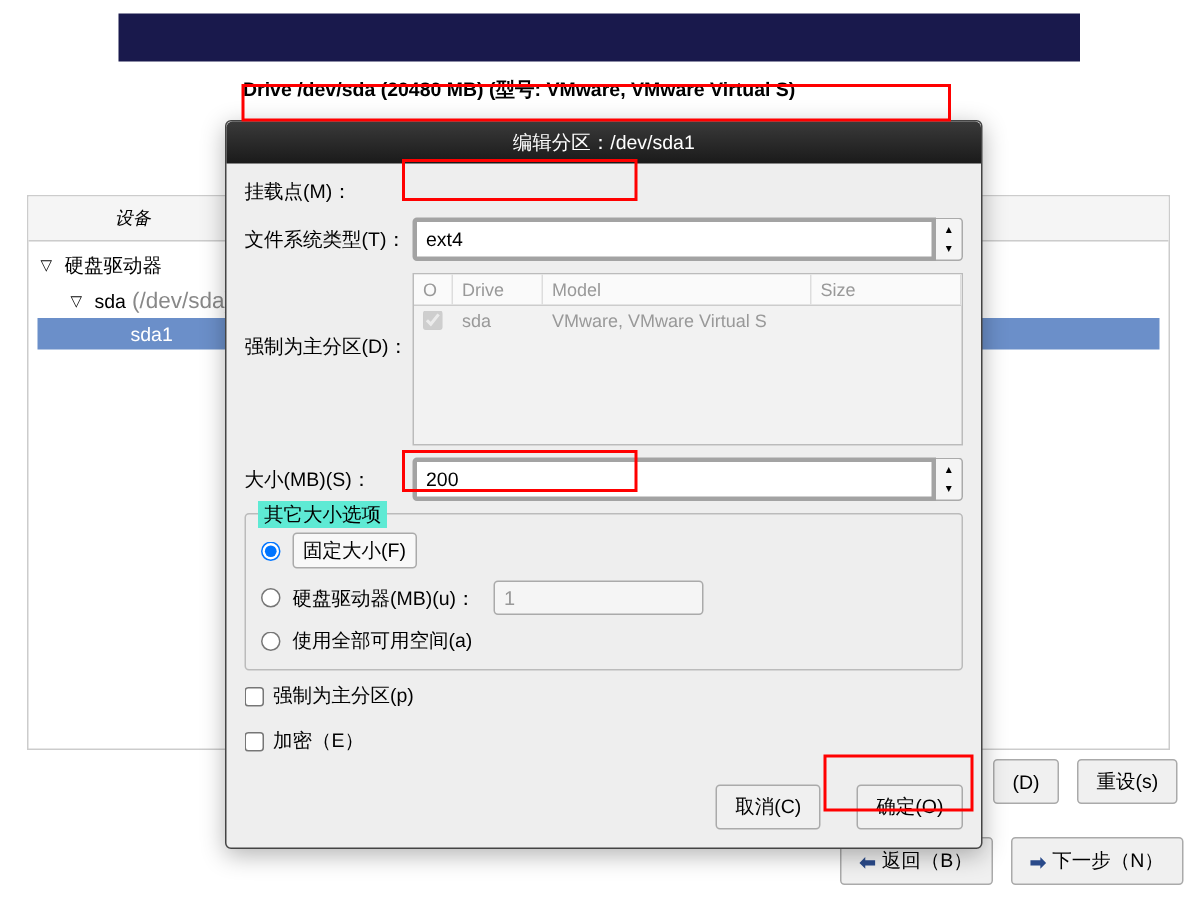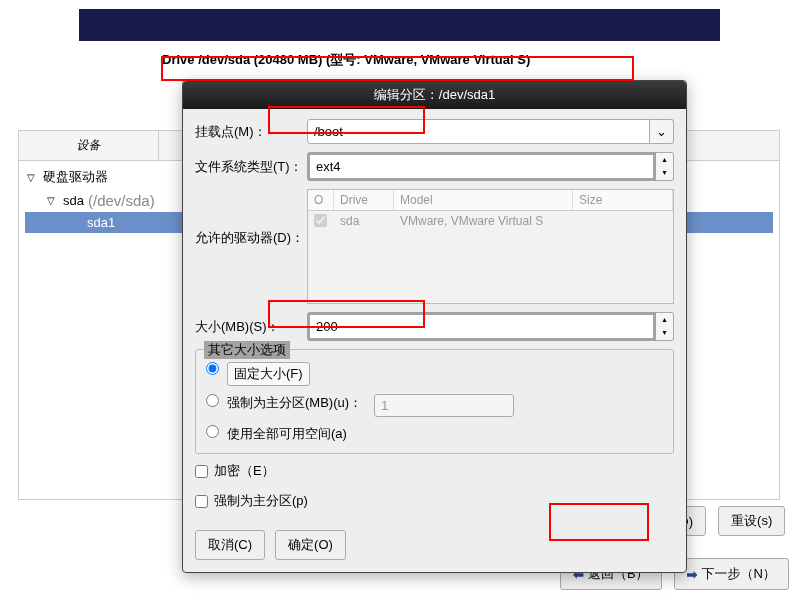--- a/index.html
+++ b/index.html
@@ -120,7 +120,6 @@
       border: 1px solid #444;
       border-radius: 4px;
       box-shadow: 0 4px 16px rgba(0,0,0,0.3);
-      margin-left: 32px;
     }
     .modal-title {
       background: linear-gradient(#3a3a3a, #1a1a1a);

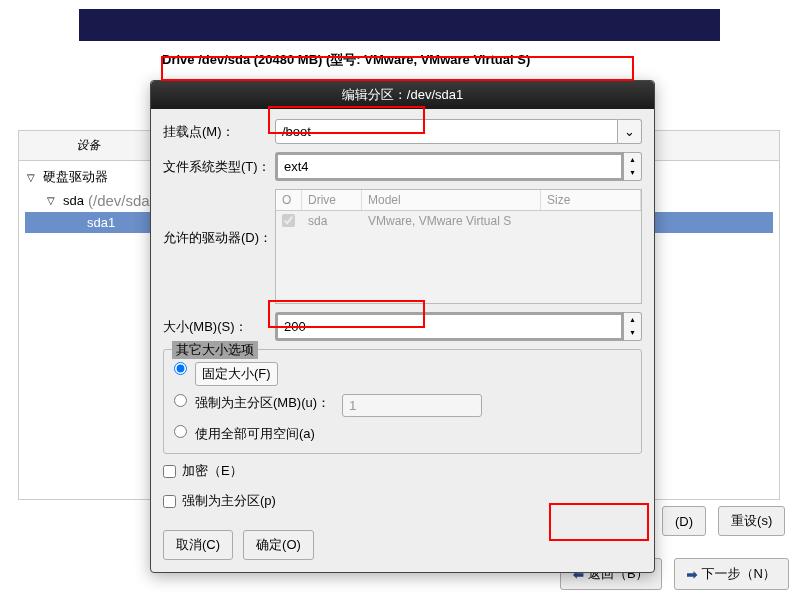--- a/index.html
+++ b/index.html
@@ -319,14 +319,6 @@
   <div class="modal-body">
     <div class="form-row">
       <div class="form-label">挂载点(M)：</div>
-      <div class="form-field">
-        <div class="combo">
-          <input type="text" value="/boot" style="">
-          <div class="chev">
-              <span>⌄</span>
-            </div>
-        </div>
-      </div>
     </div>
 
     <div class="form-row">

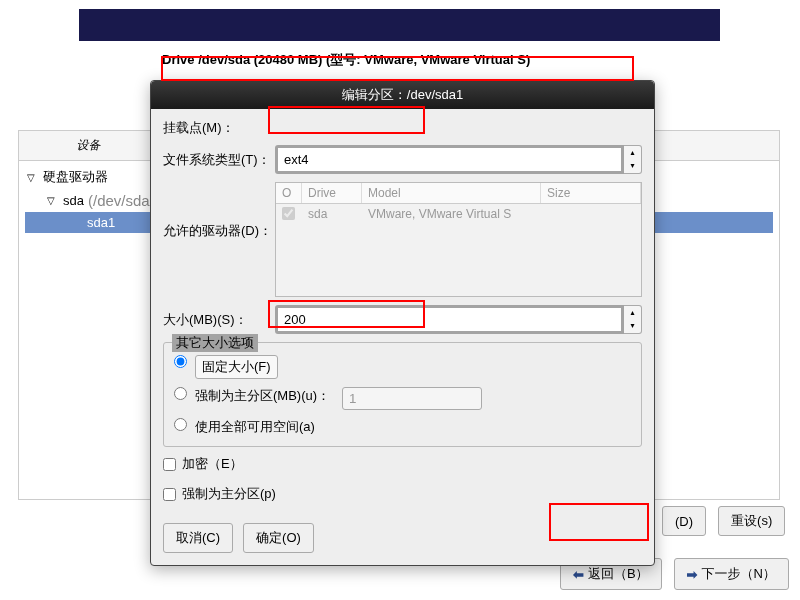--- a/index.html
+++ b/index.html
@@ -335,7 +335,7 @@
     </div>
 
     <div class="form-row" style="align-items:flex-start;">
-      <div class="form-label" style="padding-top:40px;">允许的驱动器(D)：</div>
+      <div class="form-label" style="padding-top:40px;">强制为主分区(D)：</div>
       <div class="form-field">
         <div class="drives-table">
           <div class="drives-header">

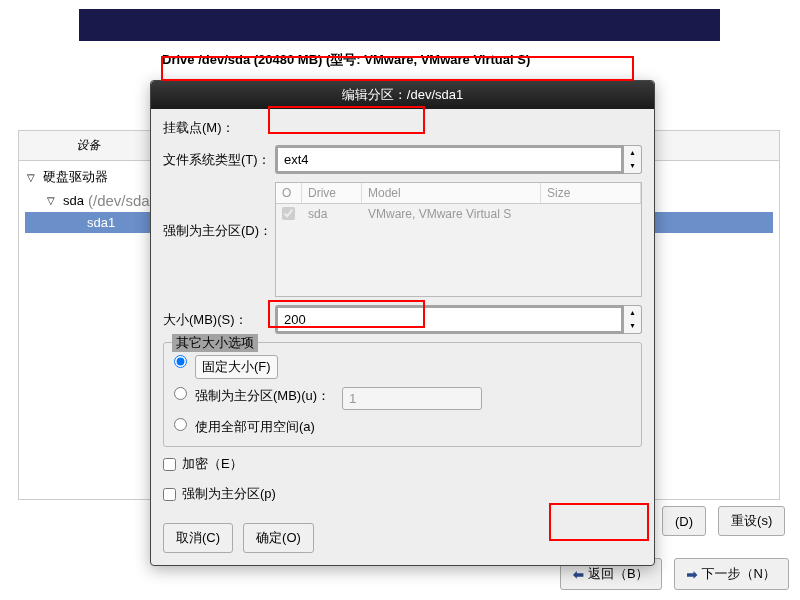--- a/index.html
+++ b/index.html
@@ -224,7 +224,7 @@
       position: absolute;
       top: -9px;
       left: 8px;
-      background: #a3a3a3;
+      background: #5eead4;
       padding: 0 4px;
       font-size: 13px;
     }

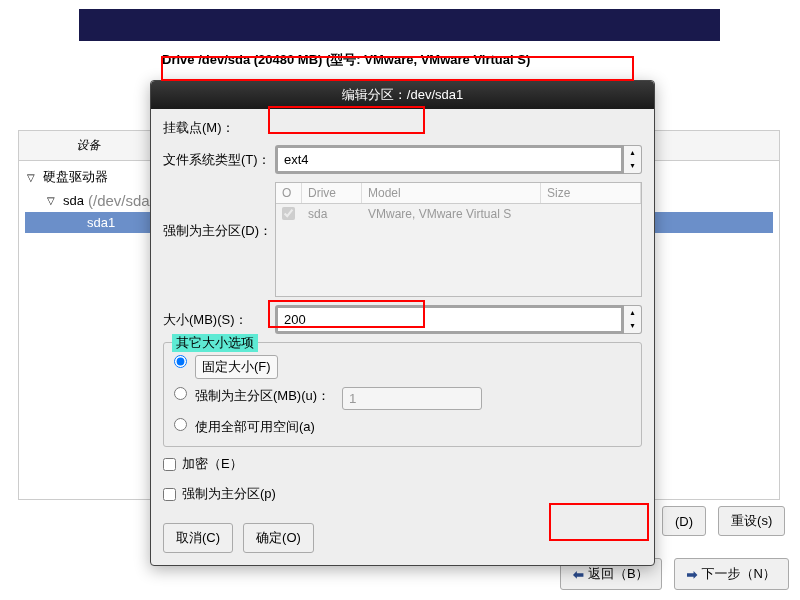--- a/index.html
+++ b/index.html
@@ -230,7 +230,7 @@
     }
     .radio-row {
       display: flex;
-      align-items: flex-start;
+      align-items: center;
       gap: 6px;
       padding: 4px 0;
     }

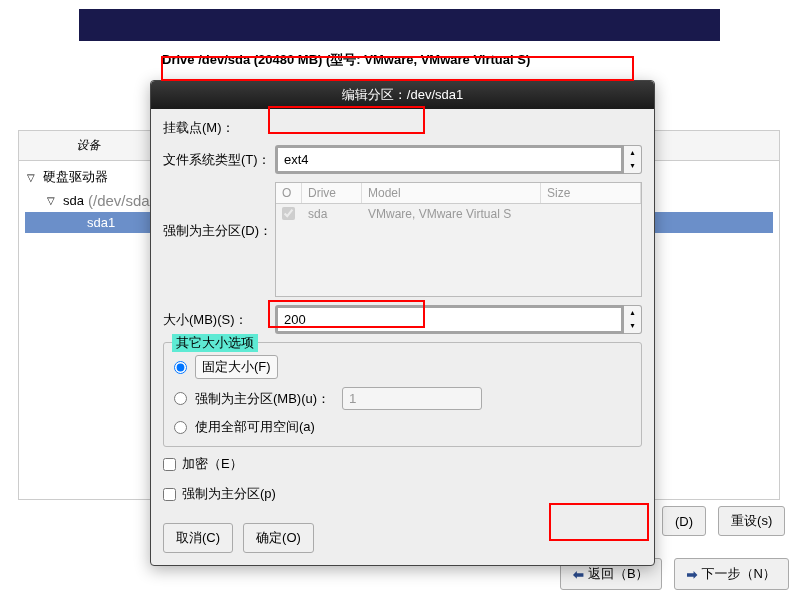--- a/index.html
+++ b/index.html
@@ -374,7 +374,7 @@
       </div>
       <div class="radio-row">
         <input type="radio" name="szopt" style="">
-        <span>强制为主分区(MB)(u)：</span>
+        <span>硬盘驱动器(MB)(u)：</span>
         <input type="text" disabled="" value="1" style="">
       </div>
       <div class="radio-row">

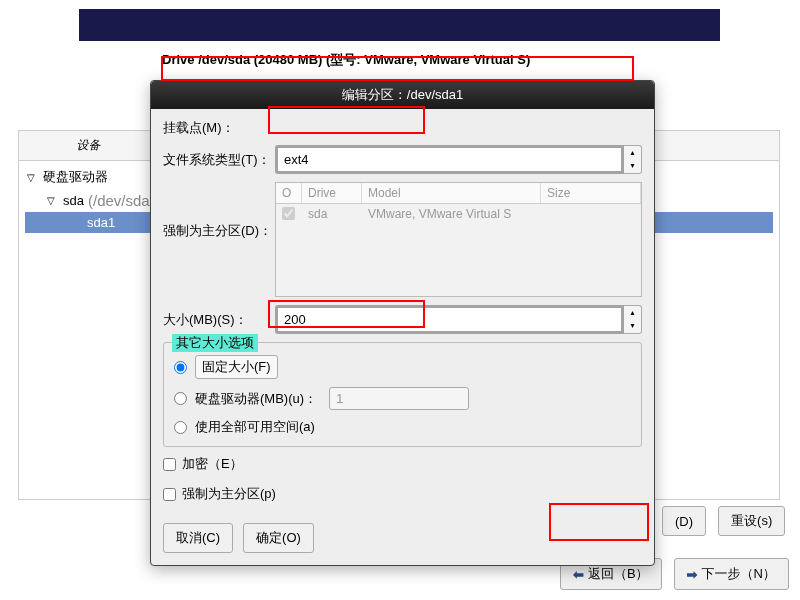--- a/index.html
+++ b/index.html
@@ -385,11 +385,11 @@
 
     <div class="check-row">
       <input type="checkbox" style="">
-      <span>加密（E）</span>
+      <span>强制为主分区(p)</span>
     </div>
     <div class="check-row">
       <input type="checkbox" style="">
-      <span>强制为主分区(p)</span>
+      <span>加密（E）</span>
     </div>
   </div>
   <div class="modal-buttons">

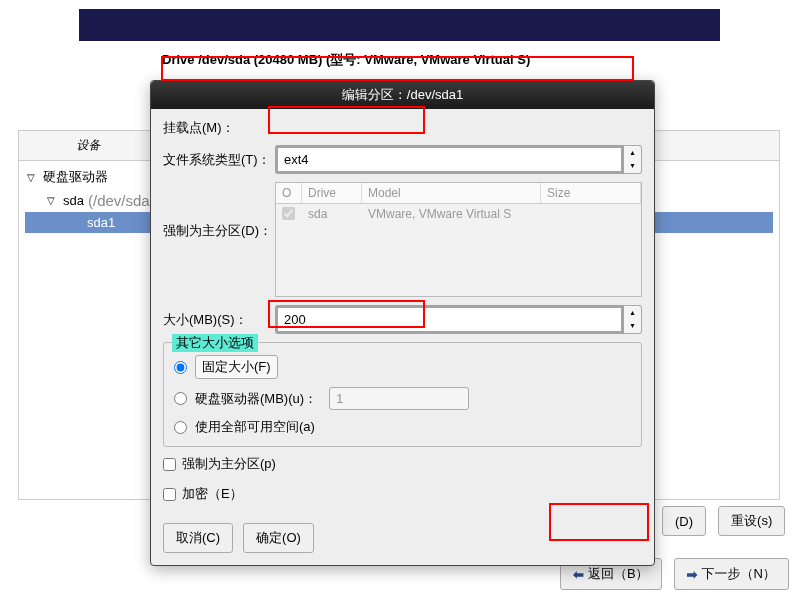--- a/index.html
+++ b/index.html
@@ -259,8 +259,8 @@
     }
     .modal-buttons {
       display: flex;
-      justify-content: flex-start;
-      gap: 10px;
+      justify-content: flex-end;
+      gap: 24px;
       padding: 6px 12px 12px;
     }
     .rb-mount { top: 106px; left: 268px; width: 157px; height: 28px; }

